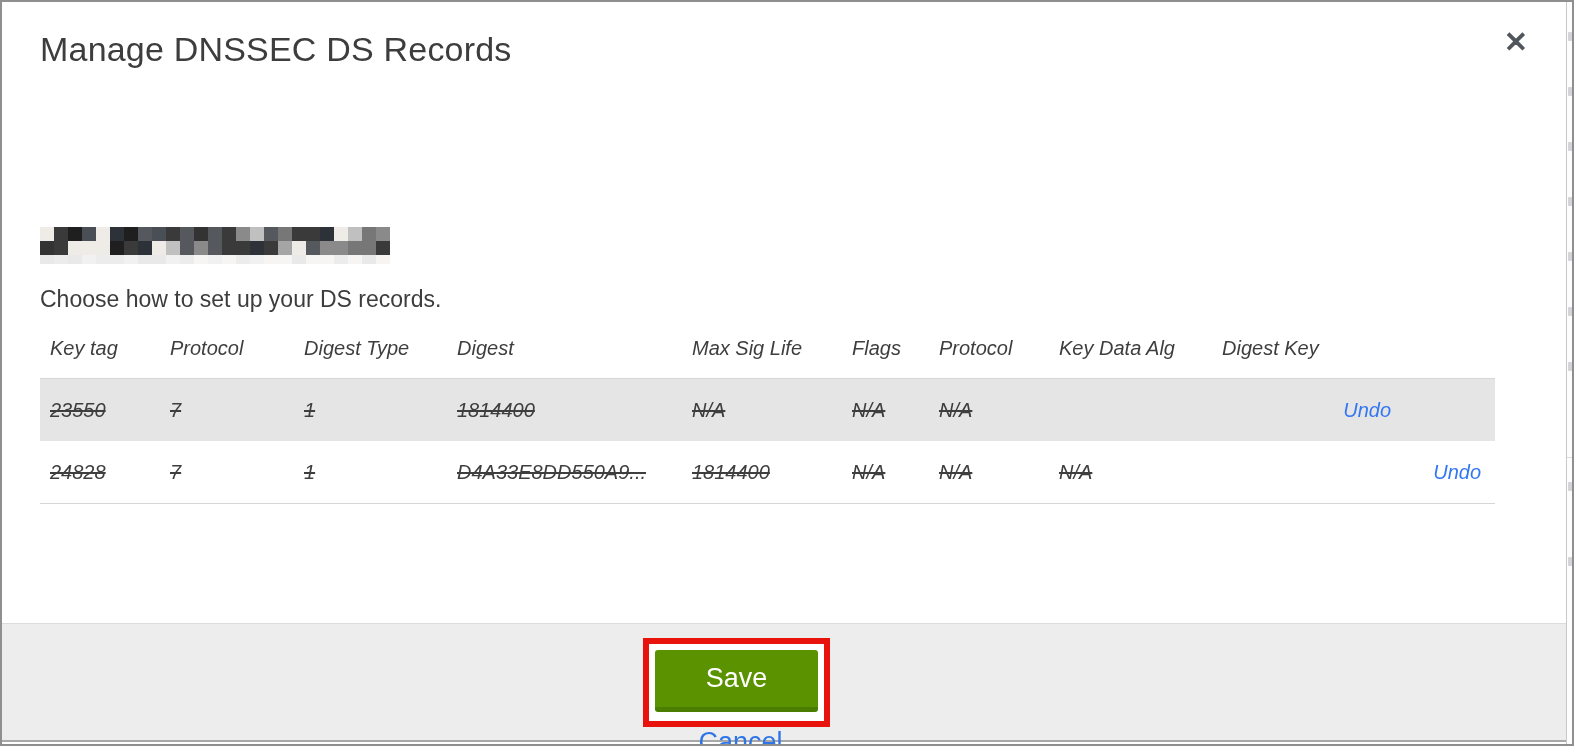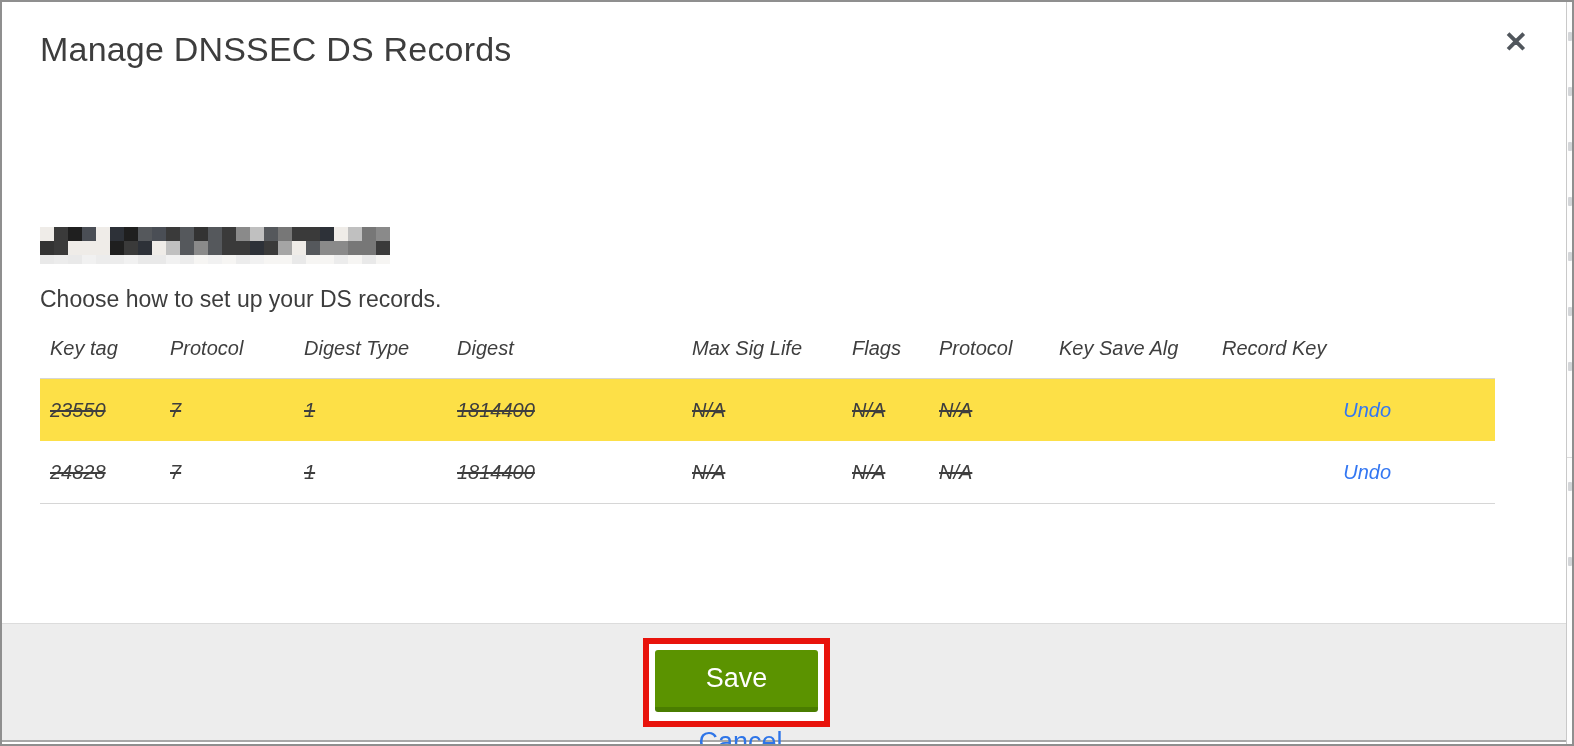--- a/index.html
+++ b/index.html
@@ -178,7 +178,7 @@
       <div class="cell">Max Sig Life</div>
       <div class="cell">Flags</div>
       <div class="cell">Protocol</div>
-      <div class="cell">Key Save Alg</div>
+      <div class="cell">Key Data Alg</div>
       <div class="cell">Record Key</div>
       <div class="cell action"></div>
     </div>

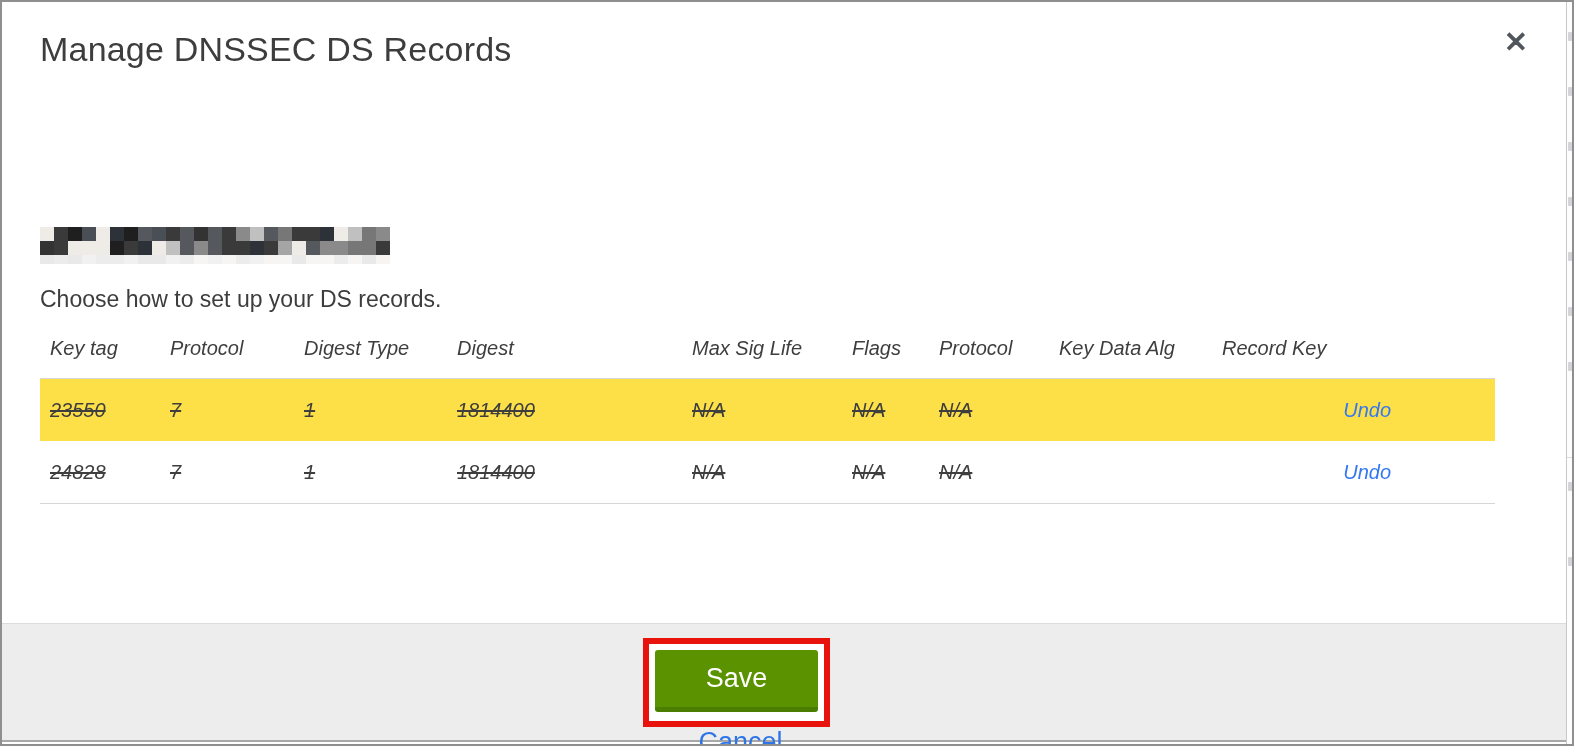--- a/index.html
+++ b/index.html
@@ -179,7 +179,7 @@
       <div class="cell">Flags</div>
       <div class="cell">Protocol</div>
       <div class="cell">Key Data Alg</div>
-      <div class="cell">Record Key</div>
+      <div class="cell">Digest Key</div>
       <div class="cell action"></div>
     </div>
 

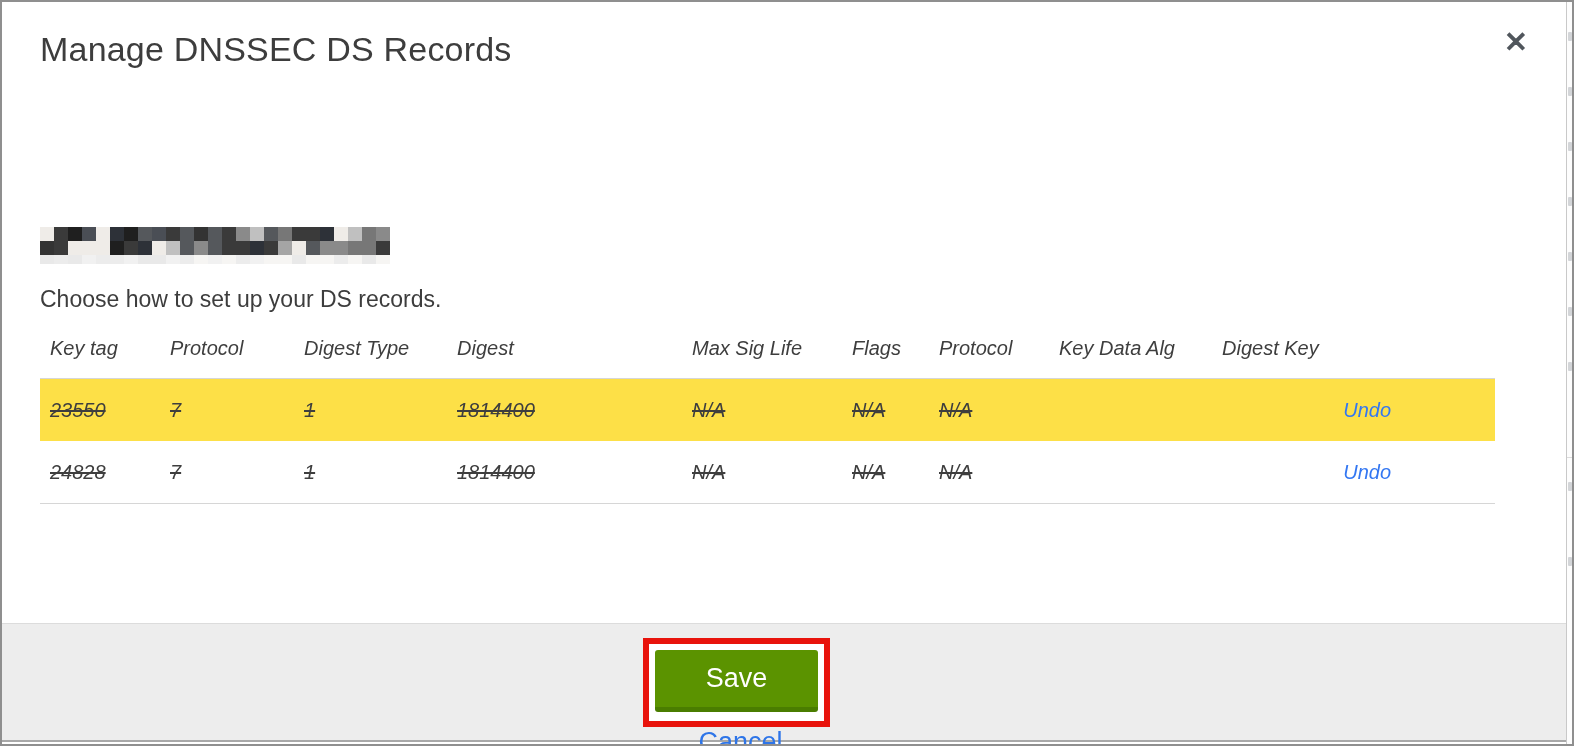--- a/index.html
+++ b/index.html
@@ -53,7 +53,7 @@
   .cell.action { text-align:right; padding-right:14px; }
   .t-body { border-top:1px solid #d6d6d6; border-bottom:1px solid #d6d6d6; }
   .t-body .t-row { height:62px; }
-  .t-body .t-row:first-child { background:#fde047; }
+  .t-body .t-row:first-child { background:#e5e5e5; }
   .t-row.struck .cell:not(.action) { text-decoration:line-through; }
   a.undo-link { color:#3377f2; text-decoration:none; cursor:pointer; }
 

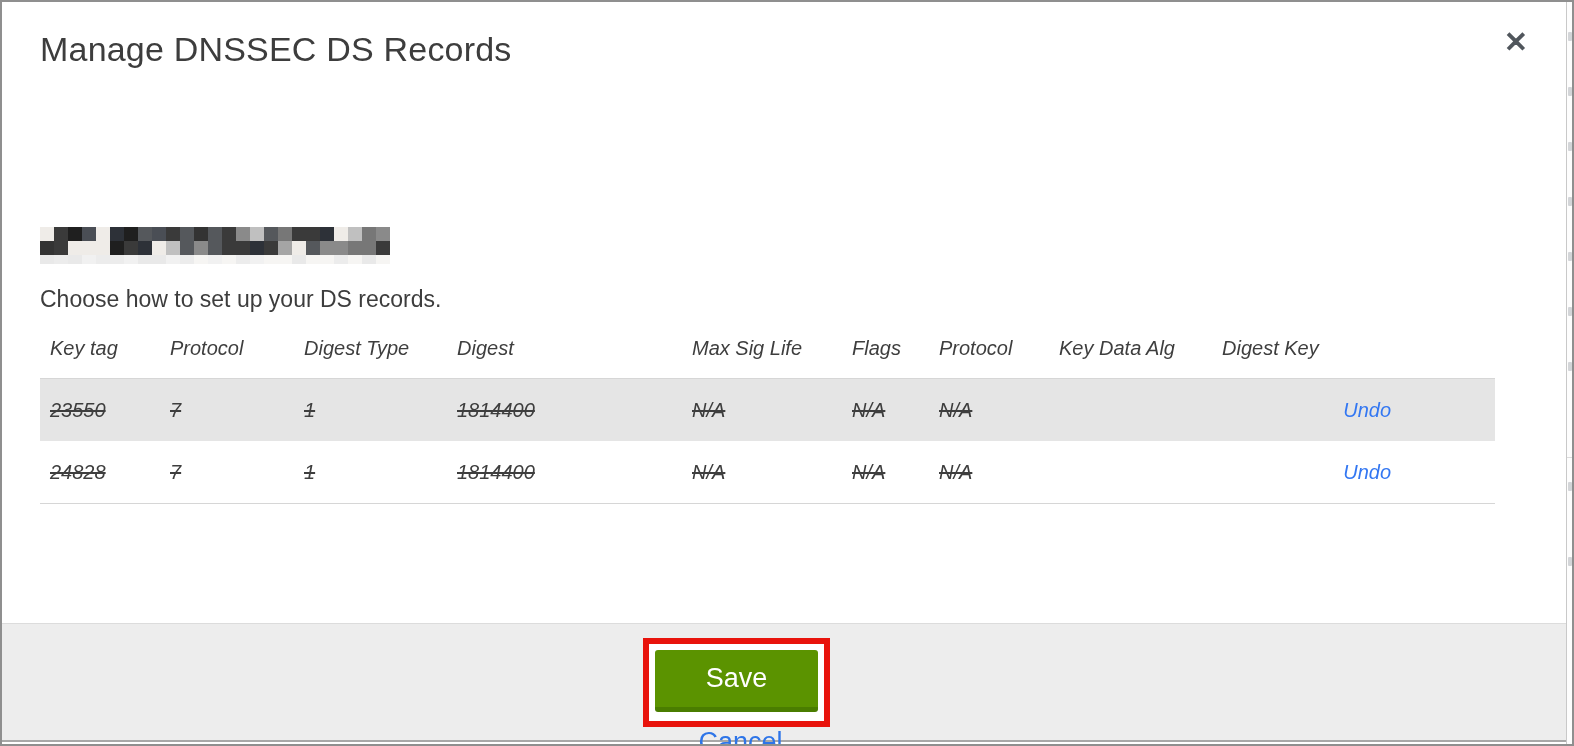--- a/index.html
+++ b/index.html
@@ -199,6 +199,7 @@
         <div class="cell">24828</div>
         <div class="cell">7</div>
         <div class="cell">1</div>
+        <div class="cell">D4A33E8DD550A9...</div>
         <div class="cell">1814400</div>
         <div class="cell">N/A</div>
         <div class="cell">N/A</div>

